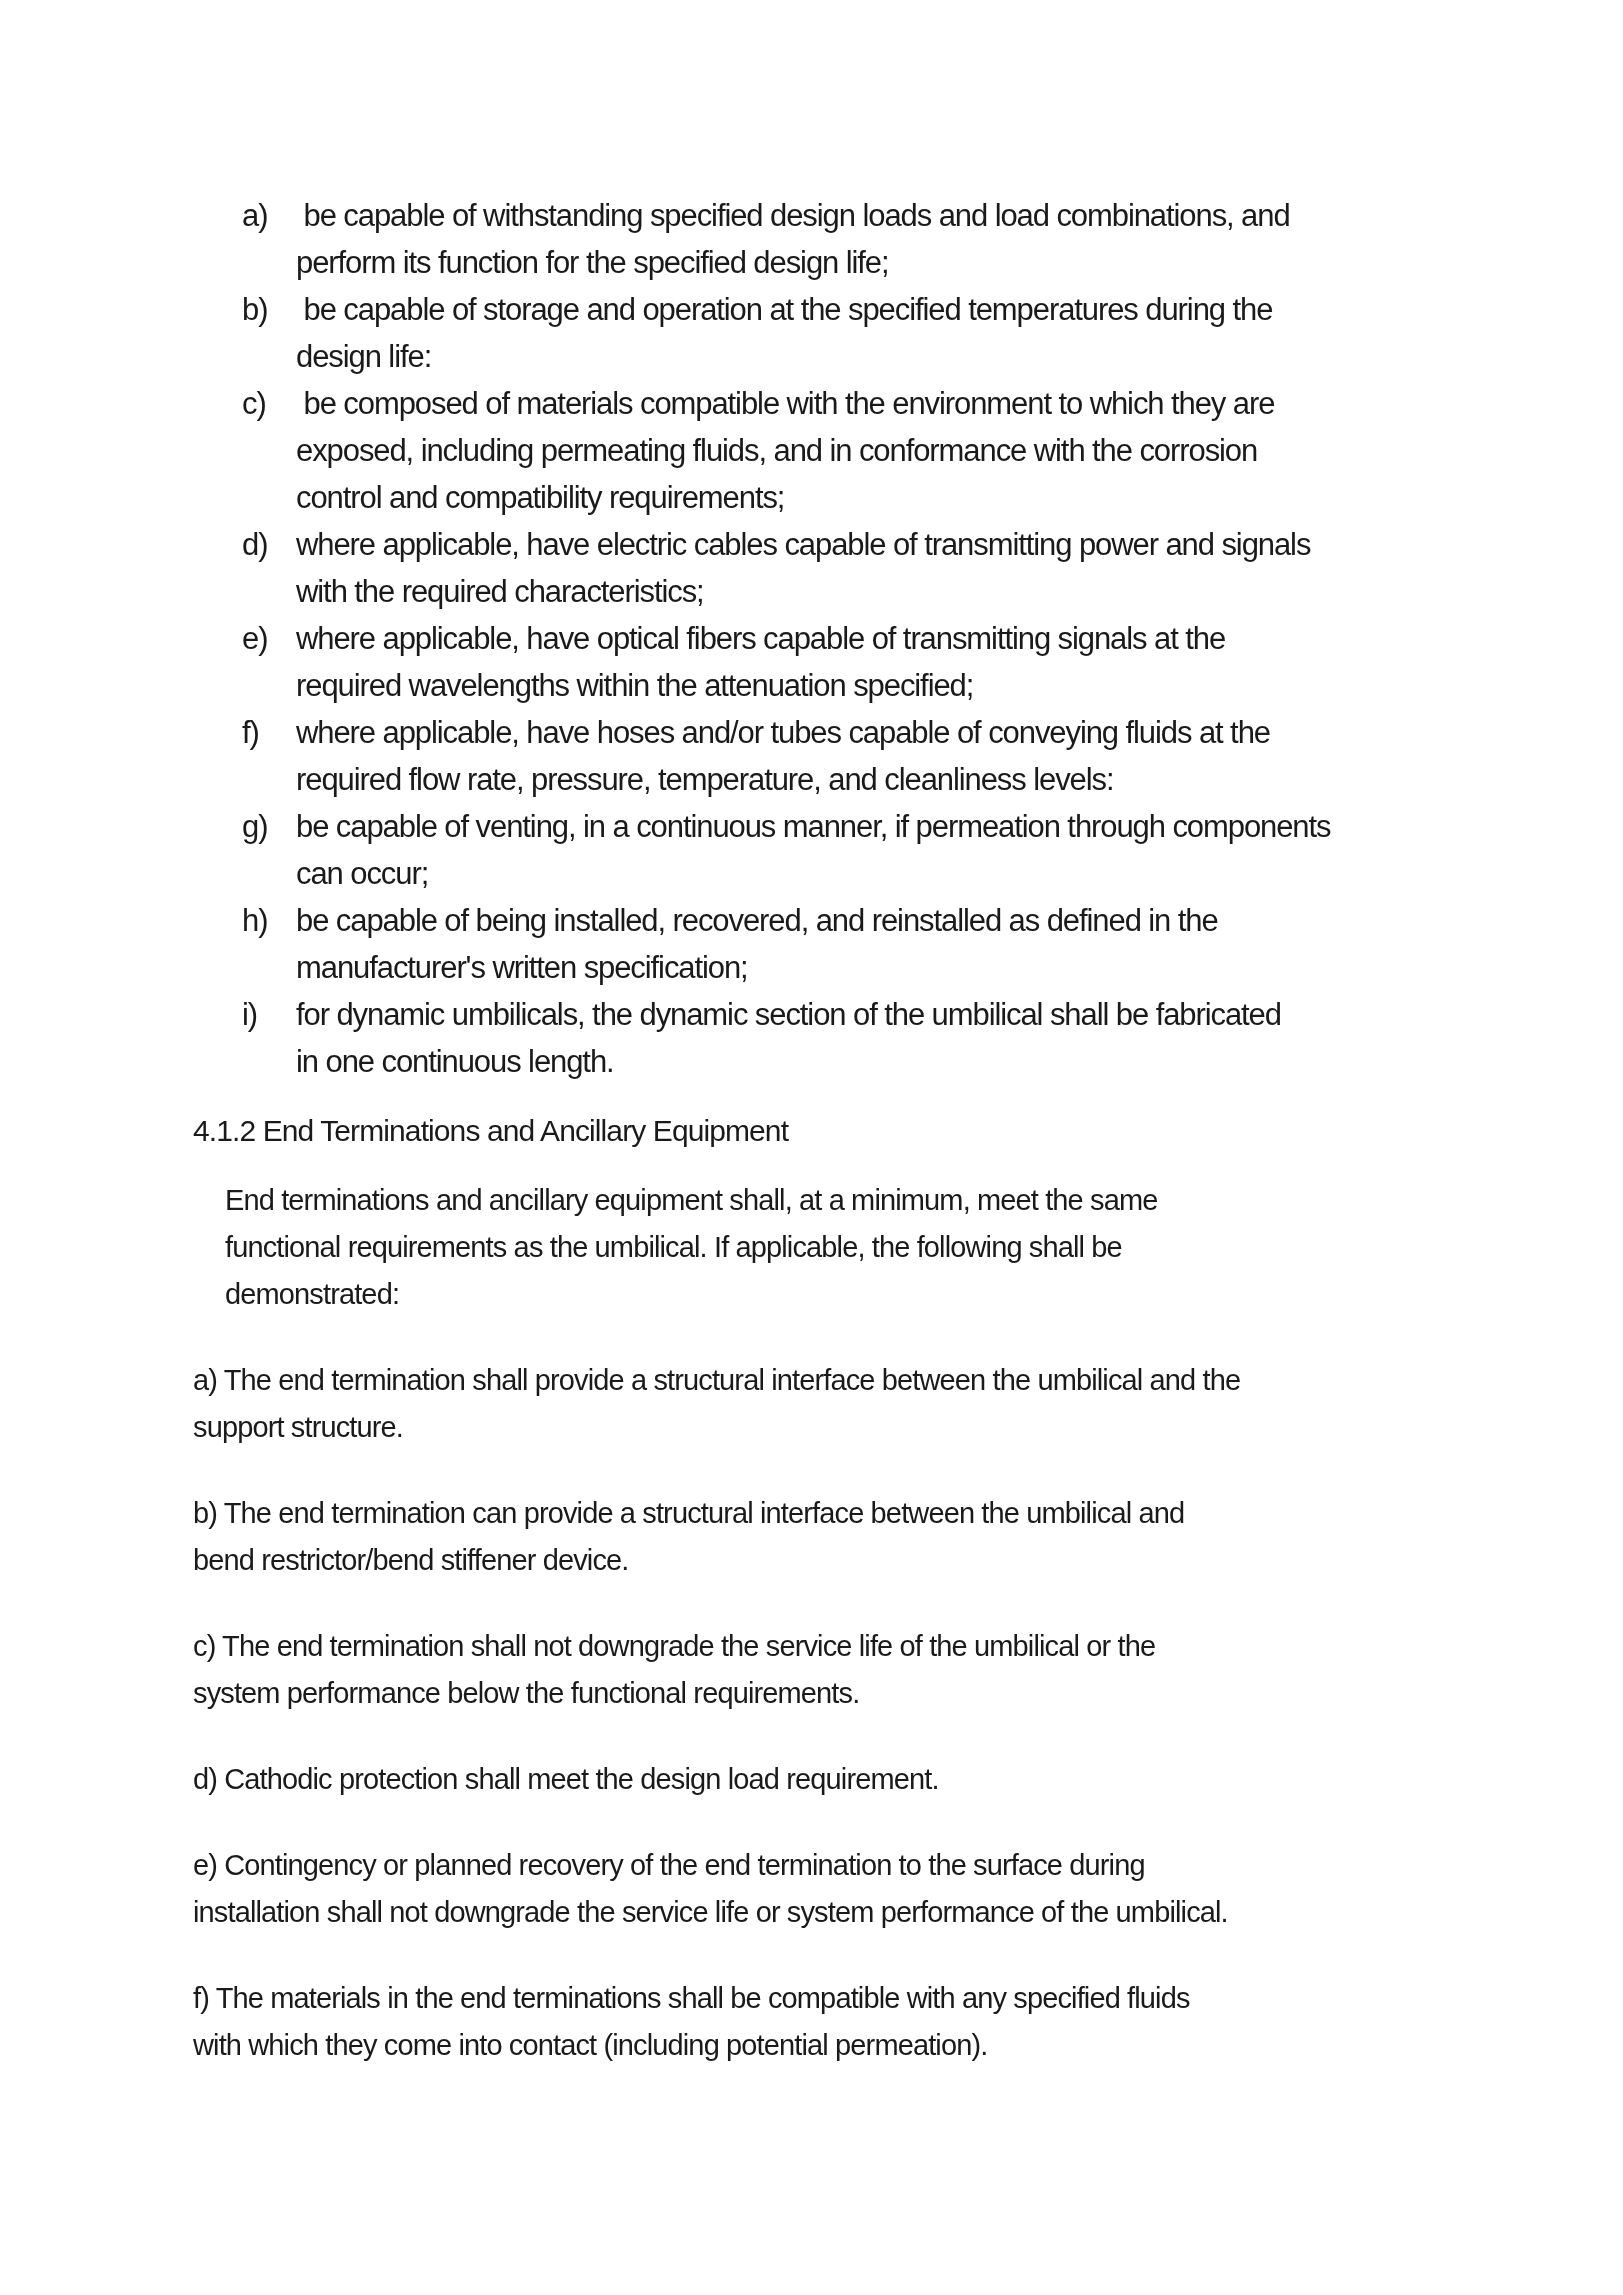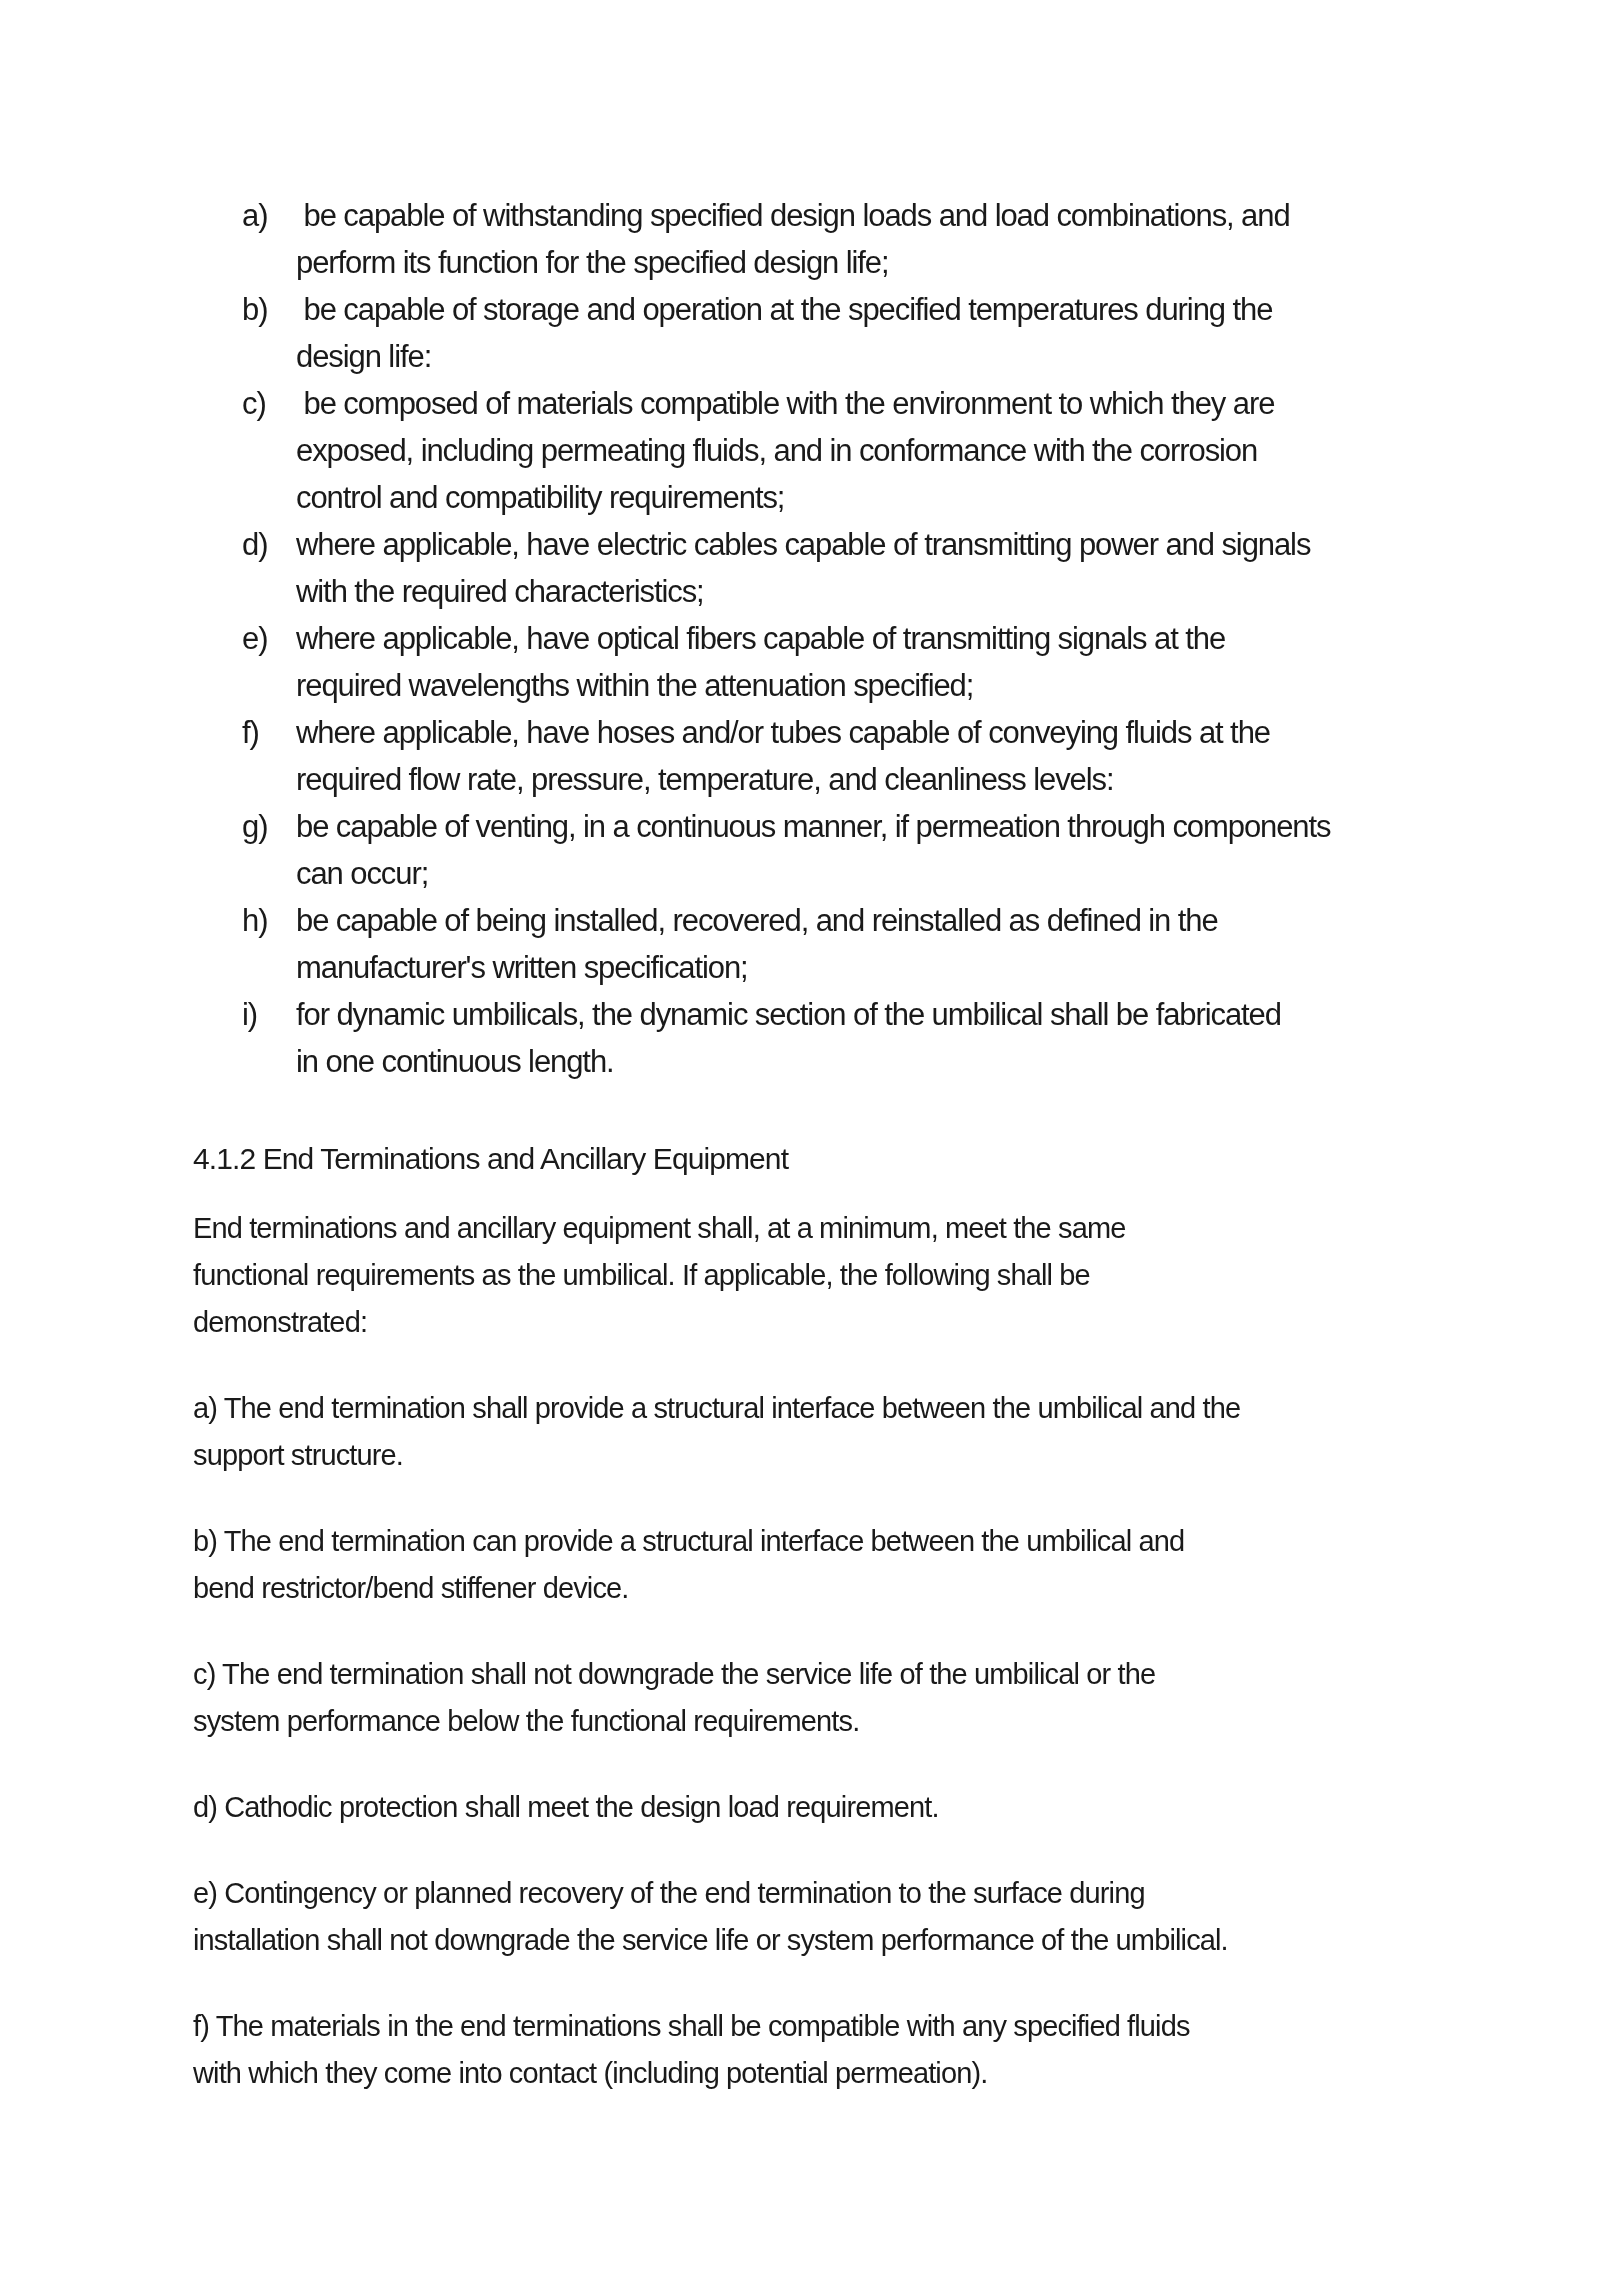--- a/index.html
+++ b/index.html
@@ -29,7 +29,7 @@
   .list-label { flex: 0 0 54px; }
   .list-text { flex: 1; white-space: pre-wrap; }
   .section-heading {
-    margin-top: 50px;
+    margin-top: 22px;
     font-size: 30px;
     line-height: 47px;
     font-weight: 400;

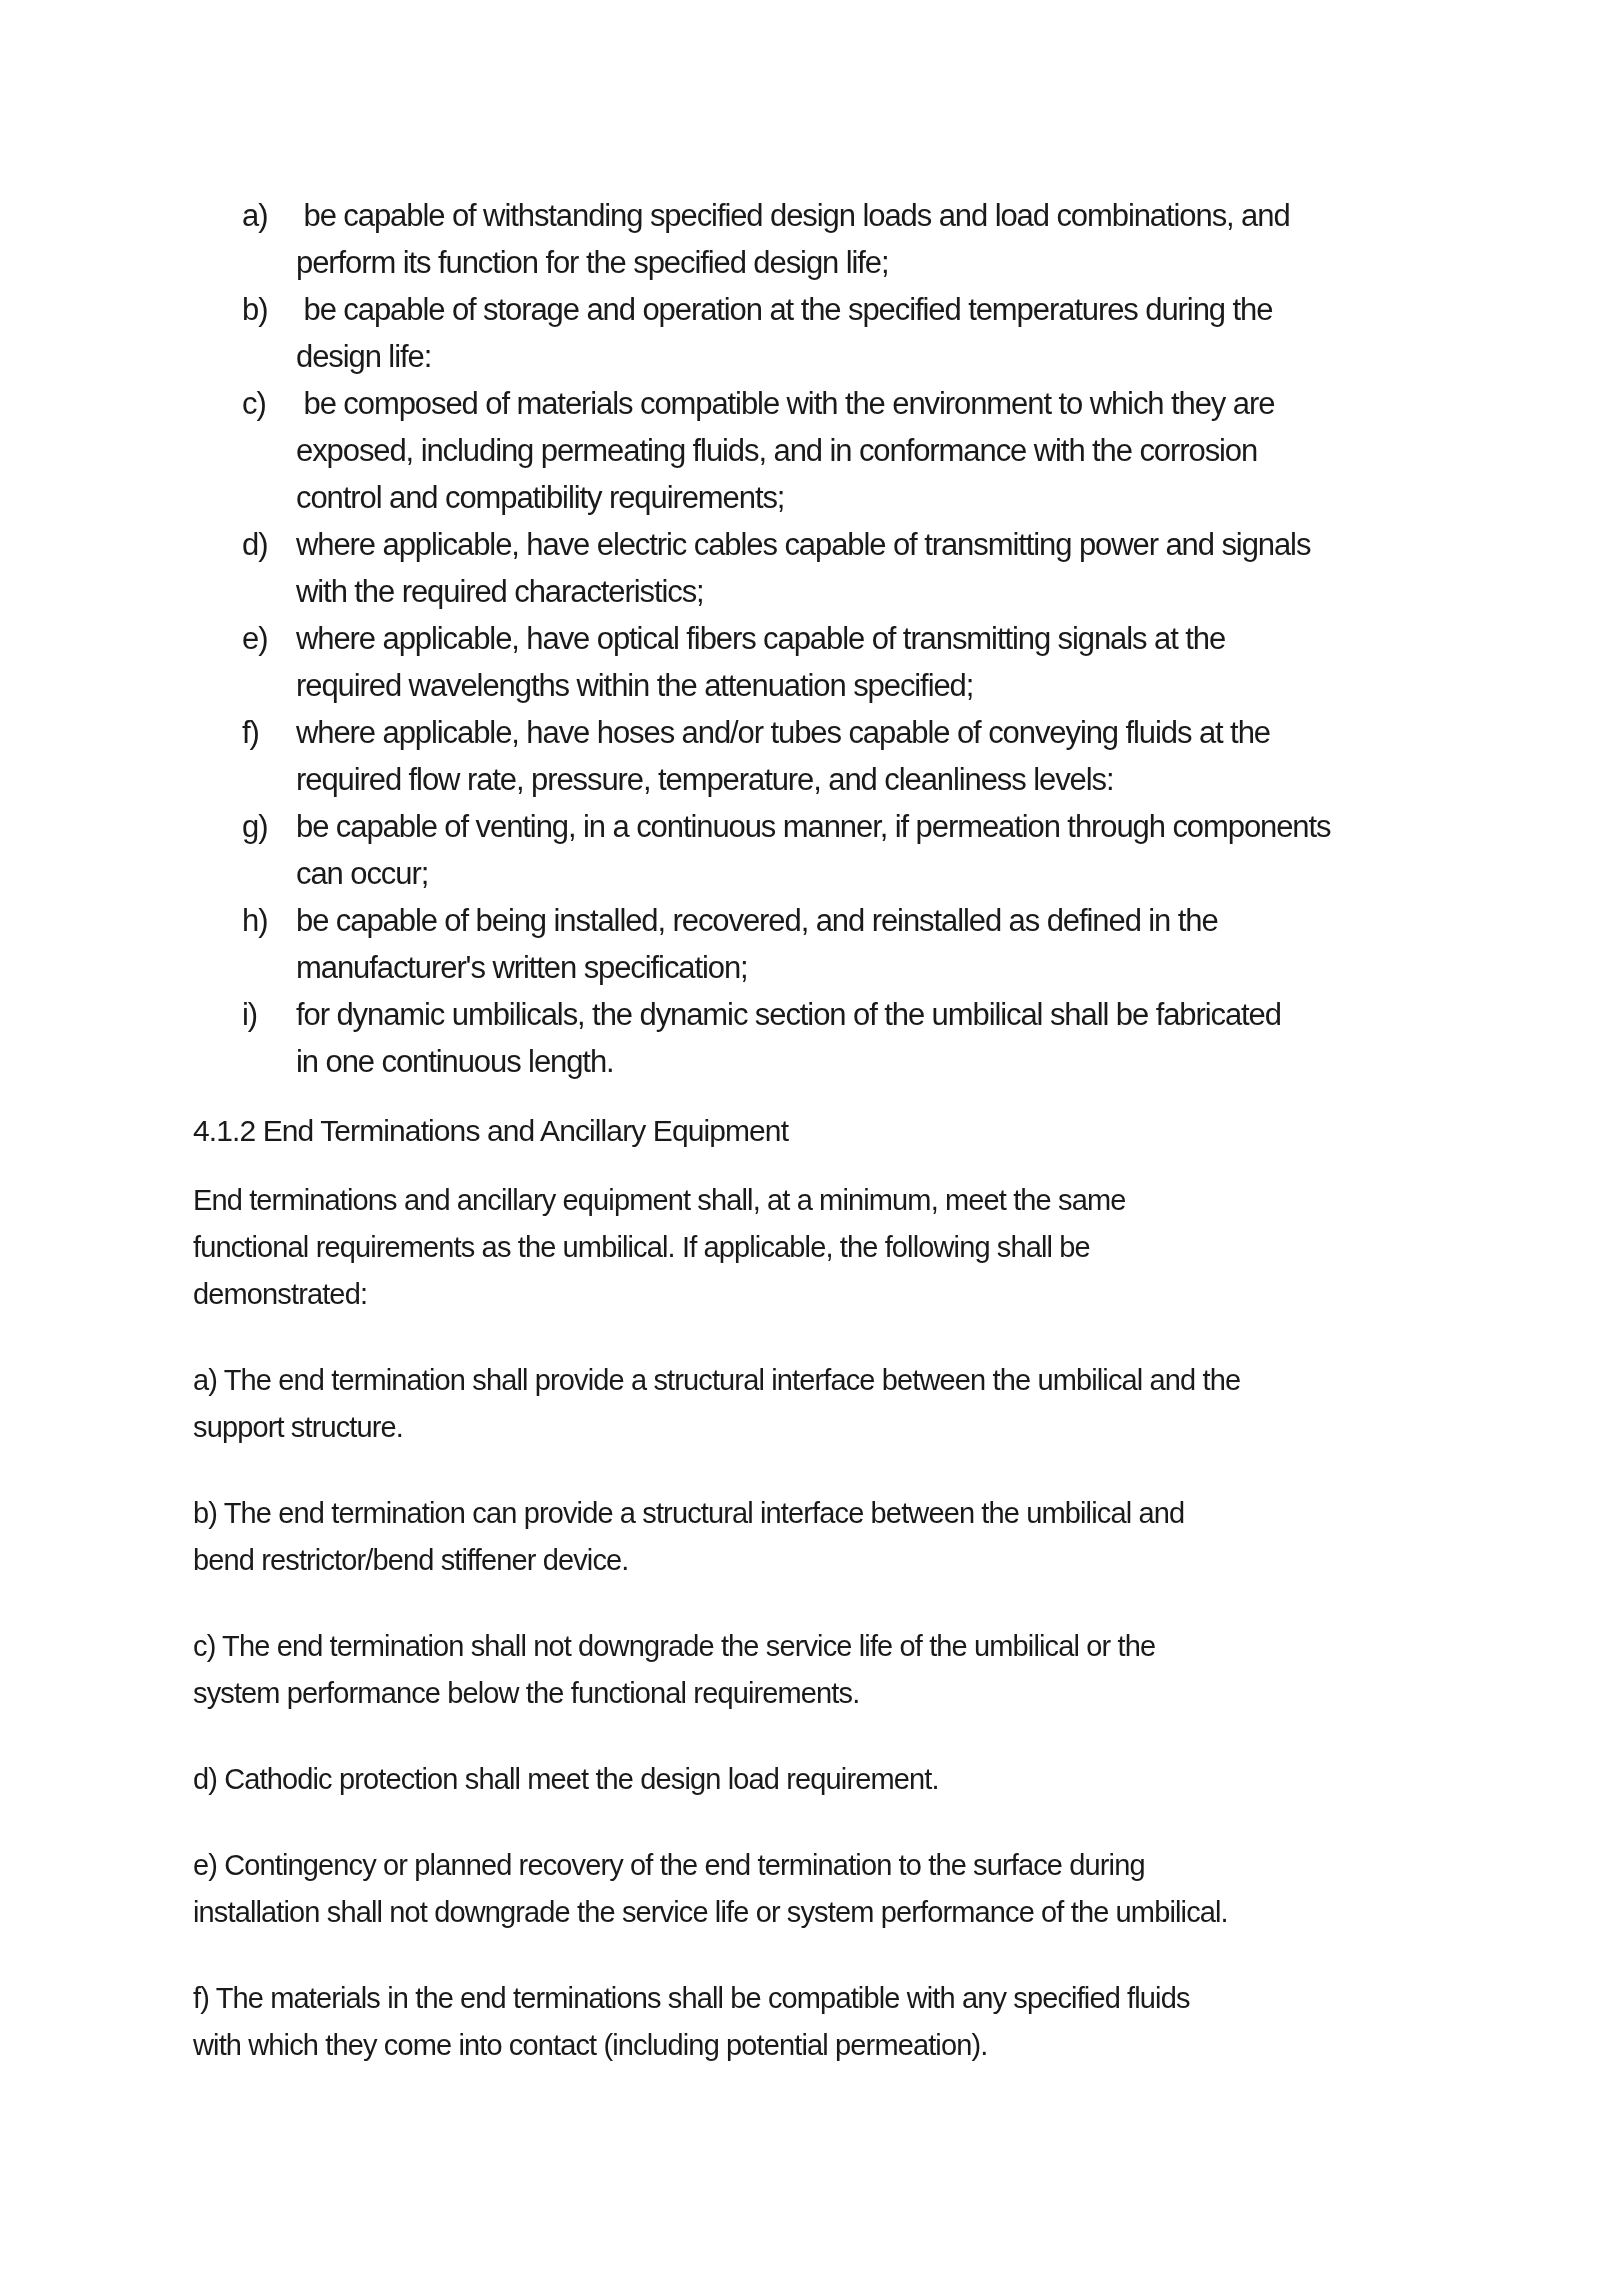--- a/index.html
+++ b/index.html
@@ -43,7 +43,7 @@
     letter-spacing: -0.03em;
     white-space: pre-wrap;
   }
-  .para.intro { margin-top: 23px; }
+  .para.intro { margin-top: 23px; margin-left: 32px; }
 </style>
 </head>
 <body>

